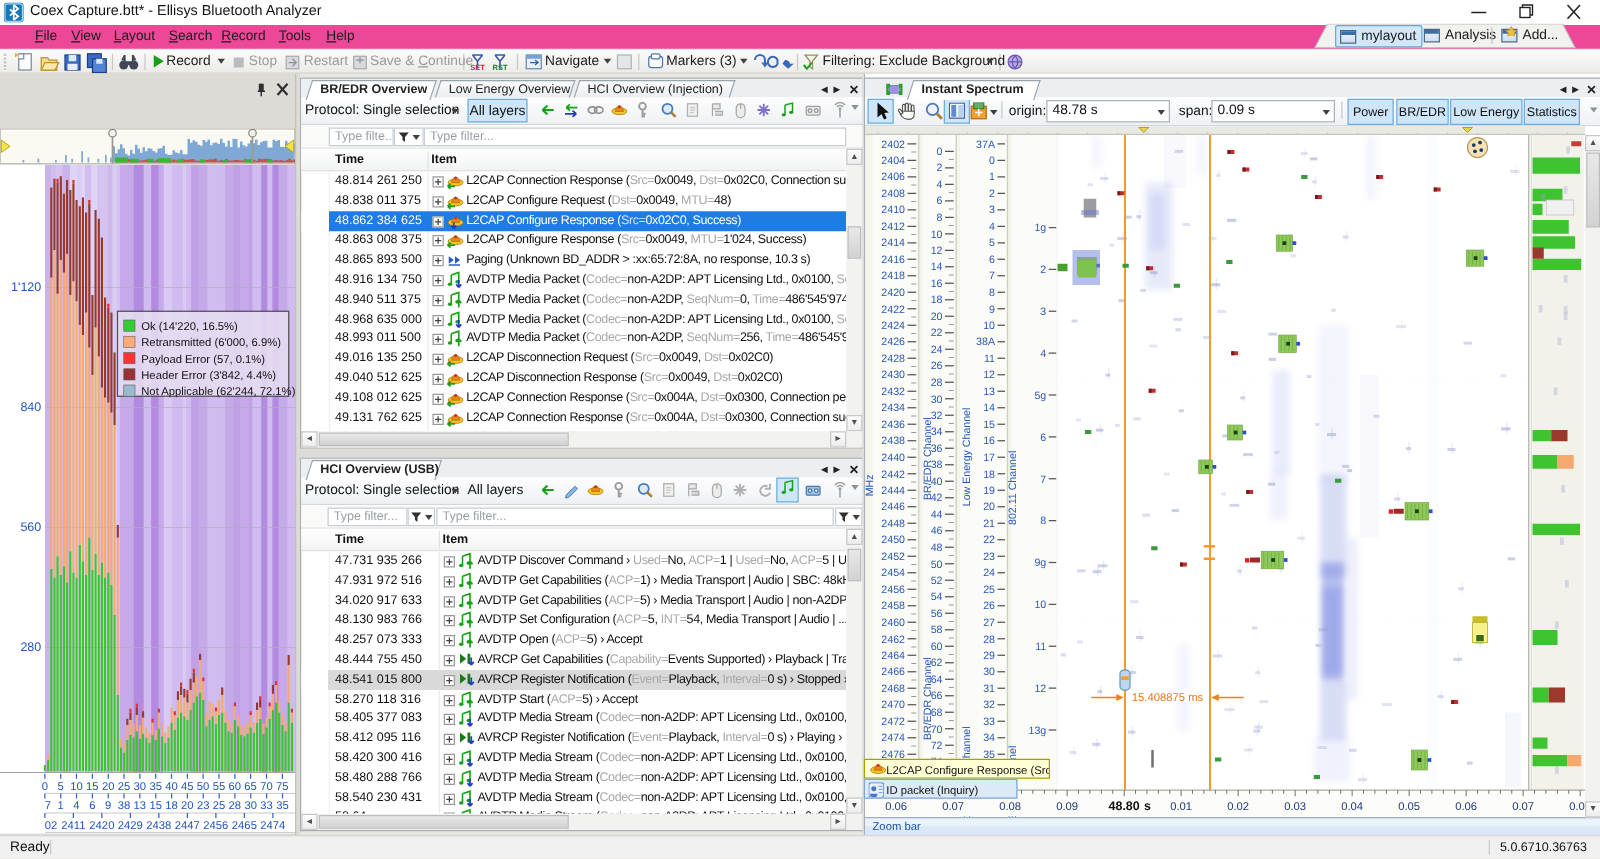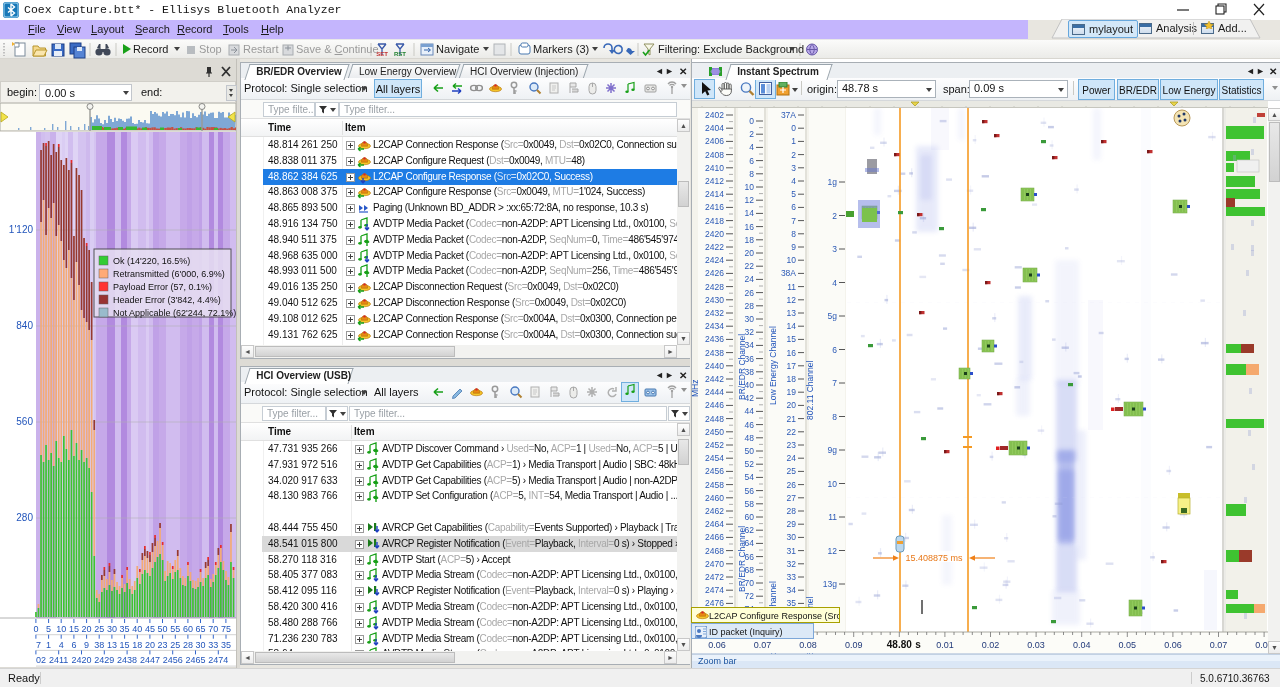--- a/index.html
+++ b/index.html
@@ -5,7 +5,7 @@
 body{position:relative;background:#e8e6e0;font-size:11px;color:#111;}
 .abs{position:absolute;}
 
-#titlebar{left:0;top:0;width:1280px;height:20px;background:#ffffff;font-family:Liberation Mono, monospace;}
+#titlebar{left:0;top:0;width:1280px;height:20px;background:#ffffff;}
 #titlebar .txt{left:24px;top:3px;font-size:12px;color:#141414;}
 #menubar{left:0;top:20px;width:1028px;height:20px;background:#c4b5fd;border-bottom:1px solid #e8e8e8;}
 .menuitem{position:absolute;top:3px;font-size:11px;color:#1a1a1a;}

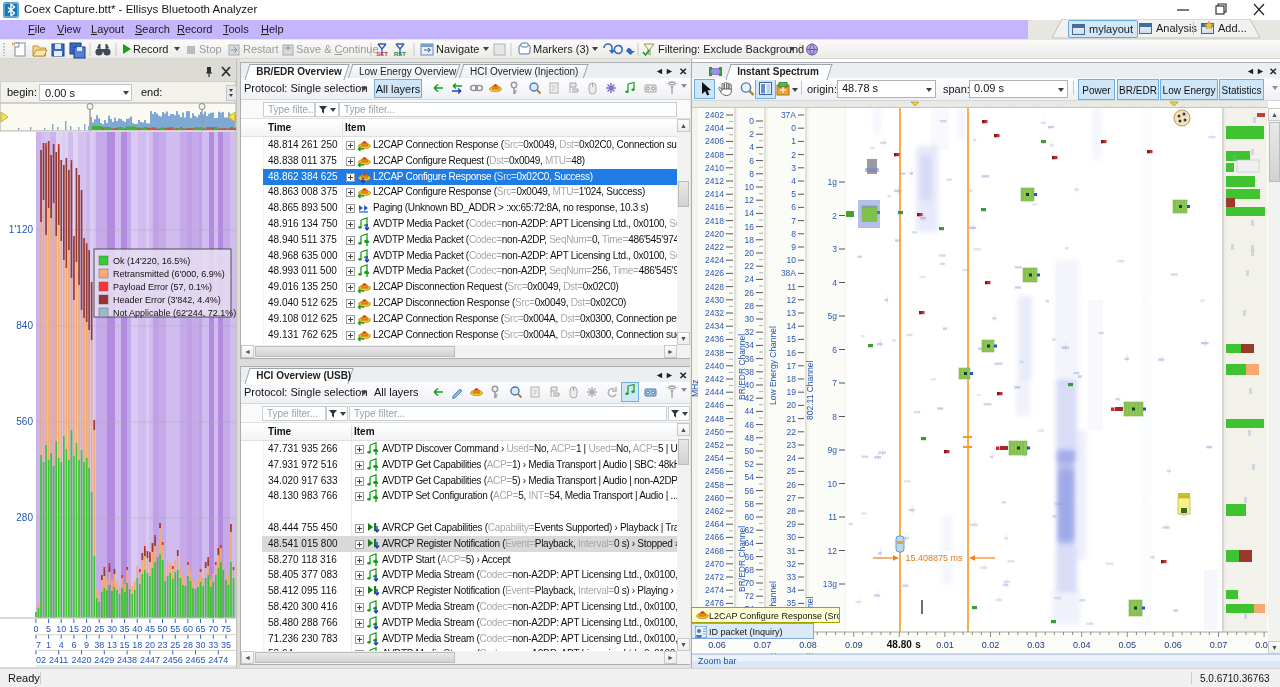--- a/index.html
+++ b/index.html
@@ -7,7 +7,7 @@
 
 #titlebar{left:0;top:0;width:1280px;height:20px;background:#ffffff;}
 #titlebar .txt{left:24px;top:3px;font-size:12px;color:#141414;}
-#menubar{left:0;top:20px;width:1028px;height:20px;background:#c4b5fd;border-bottom:1px solid #e8e8e8;}
+#menubar{left:0;top:20px;width:1280px;height:20px;background:#ec4899;border-bottom:1px solid #e8e8e8;}
 .menuitem{position:absolute;top:3px;font-size:11px;color:#1a1a1a;}
 .menuitem u{text-decoration:underline;}
 #toolbar{left:0;top:40px;width:1280px;height:19px;background:linear-gradient(#fbfbfa,#ebebe8);border-bottom:1px solid #d8d6d0;}

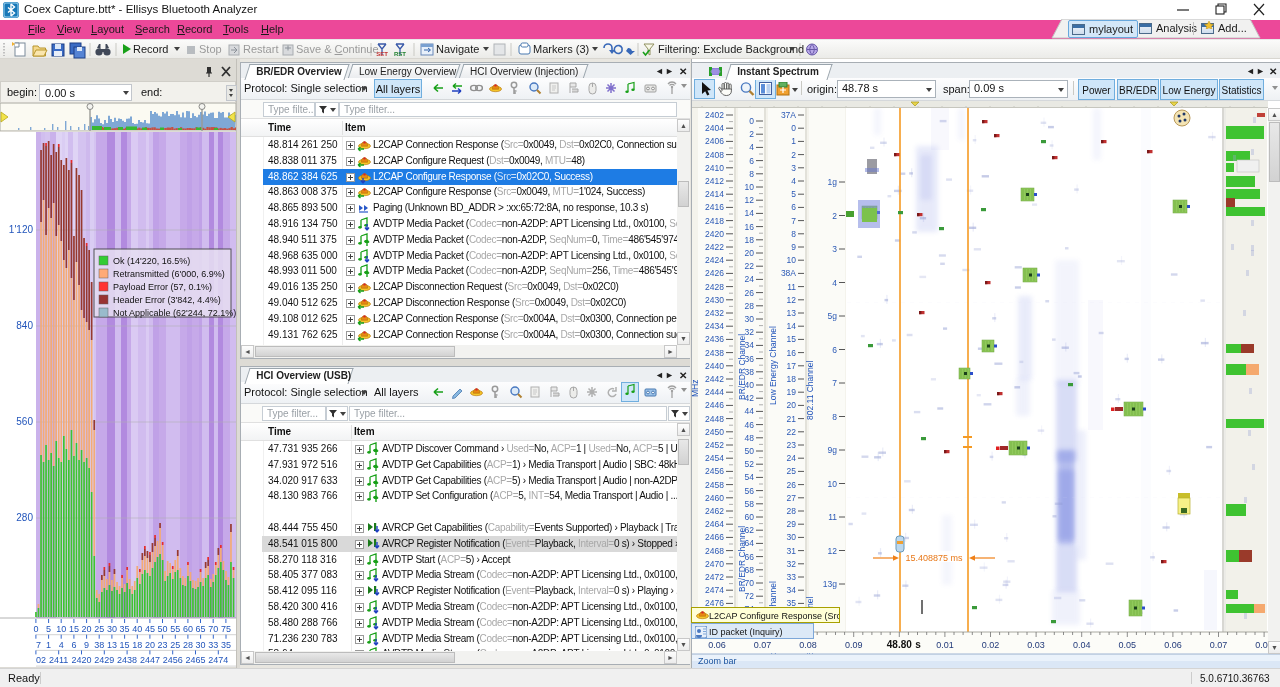--- a/index.html
+++ b/index.html
@@ -171,16 +171,6 @@
       <rect x="1" y="1" width="4" height="6" fill="#303030"></rect>
       <path d="M16 1 l8 9 M24 1 l-8 9" stroke="#303030" stroke-width="1.8"></path>
     </svg>
-    <div class="abs" style="left:0;top:22px;width:236px;height:22px;background:#f2f1ec;border:1px solid #d0cec8">
-      <div class="abs" style="left:6px;top:4px">begin:</div>
-      <div class="abs" style="left:38px;top:2px;width:93px;height:17px;background:#fff;border:1px solid #c2c6cc;padding:2px 0 0 5px">0.00 s</div>
-      <span class="dn" style="left:122px;top:9px"></span>
-      <div class="abs" style="left:140px;top:4px">end:</div>
-      <div class="abs" style="left:225px;top:3px;width:11px;height:16px;background:#e8e8e4;border:1px solid #c2c6cc">
-        <span class="dn" style="left:2px;top:3px;border-left-width:2.5px;border-right-width:2.5px;border-top-width:3px"></span>
-        <span class="dn" style="left:2px;top:8px;border-left-width:2.5px;border-right-width:2.5px;border-top-width:3px"></span>
-      </div>
-    </div>
     <svg class="abs" style="left:0;top:44px" width="236" height="28">
       <rect x="0" y="0" width="236" height="28" fill="#fbfaf2" stroke="#a8a8a0"></rect>
       <polygon points="90,27 90,14.0 92,14.0 92,19.6 94,19.6 94,16.3 96,16.3 96,12.3 98,12.3 98,15.5 100,15.5 100,20.0 102,20.0 102,21.3 104,21.3 104,17.0 106,17.0 106,20.0 108,20.0 108,12.8 110,12.8 110,15.9 112,15.9 112,19.1 114,19.1 114,14.8 116,14.8 116,17.9 118,17.9 118,15.6 120,15.6 120,15.9 122,15.9 122,17.7 124,17.7 124,18.9 126,18.9 126,15.7 128,15.7 128,15.5 130,15.5 130,13.6 132,13.6 132,19.9 134,19.9 134,20.9 136,20.9 136,20.8 138,20.8 138,17.1 140,17.1 140,18.9 142,18.9 142,19.6 144,19.6 144,17.0 146,17.0 146,20.3 148,20.3 148,20.4 150,20.4 150,8.1 152,8.1 152,11.1 154,11.1 154,9.1 156,9.1 156,10.4 158,10.4 158,12.8 160,12.8 160,13.5 162,13.5 162,8.9 164,8.9 164,10.4 166,10.4 166,8.6 168,8.6 168,13.1 170,13.1 170,11.1 172,11.1 172,10.9 174,10.9 174,12.2 176,12.2 176,8.0 178,8.0 178,11.4 180,11.4 180,14.2 182,14.2 182,9.5 184,9.5 184,14.6 186,14.6 186,8.0 188,8.0 188,8.2 190,8.2 190,14.9 192,14.9 192,10.2 194,10.2 194,13.1 196,13.1 196,14.2 198,14.2 198,11.8 200,11.8 200,8.9 202,8.9 202,11.5 204,11.5 204,8.6 206,8.6 206,12.9 208,12.9 208,10.7 210,10.7 210,9.7 212,9.7 212,9.5 214,9.5 214,15.0 216,15.0 216,14.9 218,14.9 218,8.8 220,8.8 220,9.8 222,9.8 222,8.9 224,8.9 224,14.4 226,14.4 226,14.5 228,14.5 228,9.6 230,9.6 230,11.7 232,11.7 232,13.1 234,13.1 234,12.0 236,12.0 235,27" fill="#7fa8d5"></polygon>

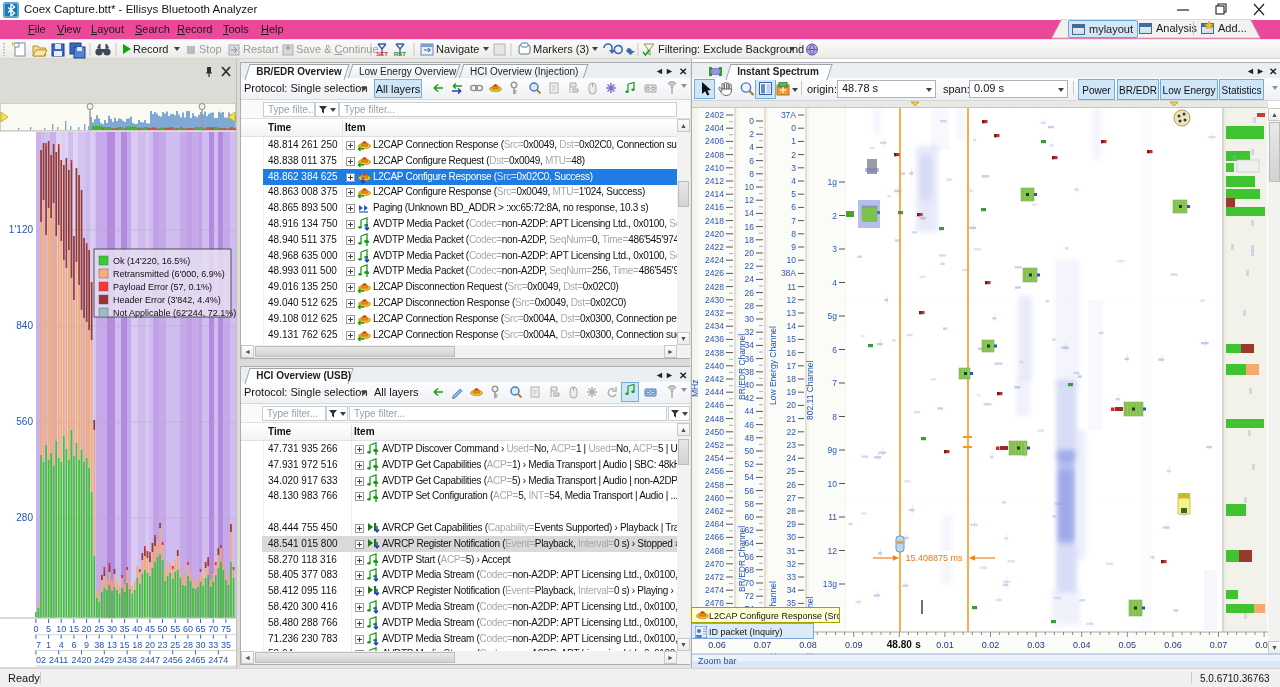--- a/index.html
+++ b/index.html
@@ -1008,6 +1008,17 @@
             <path d="M10 13 v-6 M10 7 l-2 2.5 M10 7 l2 2.5" stroke="#18a018" stroke-width="1.4" fill="none"></path>
           </svg></span>
         <span class="it" style="left:141px">AVDTP Set Configuration (<g>ACP=</g>5, <g>INT=</g>54, Media Transport | Audio | ...</span>
+      </div>
+      <div class="row" style="top:63.2px">
+        <span class="tm">48.257 073 333</span>
+        <span class="exp" style="left:114px"></span>
+        <span class="ricon" style="left:125px"><svg width="14" height="14" viewBox="0 0 14 14">
+            <path d="M4 3 l6-2 v7 M4 3 v7" stroke="#18a018" stroke-width="1.3" fill="none"></path>
+            <ellipse cx="3" cy="10.3" rx="1.8" ry="1.4" fill="#18a018"></ellipse>
+            <ellipse cx="9" cy="8.3" rx="1.8" ry="1.4" fill="#18a018"></ellipse>
+            <path d="M10 13 v-6 M10 7 l-2 2.5 M10 7 l2 2.5" stroke="#18a018" stroke-width="1.4" fill="none"></path>
+          </svg></span>
+        <span class="it" style="left:141px">AVDTP Open (<g>ACP=</g>5) › Accept</span>
       </div>
       <div class="row" style="top:79.0px">
         <span class="tm">48.444 755 450</span>

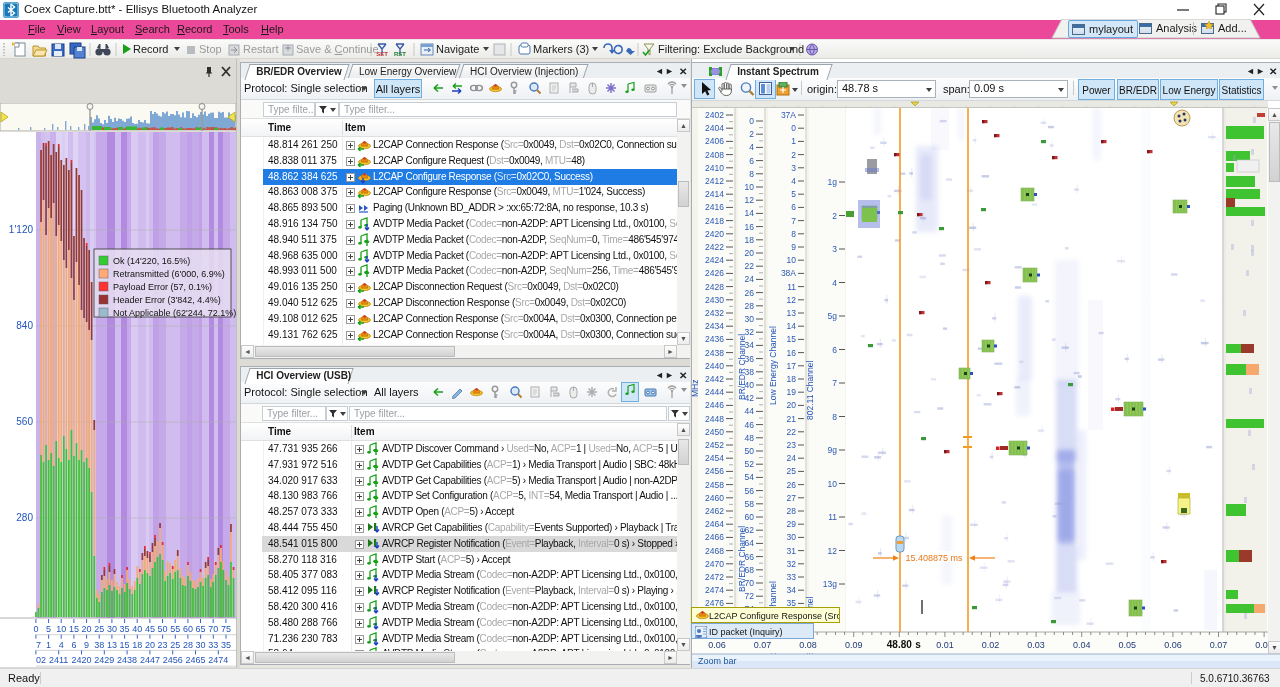--- a/index.html
+++ b/index.html
@@ -1095,7 +1095,7 @@
         <span class="it" style="left:141px">AVDTP Media Stream (<g>Codec=</g>non-A2DP: APT Licensing Ltd., 0x0100, S...</span>
       </div>
       <div class="row" style="top:189.6px">
-        <span class="tm">71.236 230 783</span>
+        <span class="tm">58.540 230 431</span>
         <span class="exp" style="left:114px"></span>
         <span class="ricon" style="left:125px"><svg width="14" height="14" viewBox="0 0 14 14">
             <path d="M4 3 l6-2 v7 M4 3 v7" stroke="#18a018" stroke-width="1.3" fill="none"></path>

